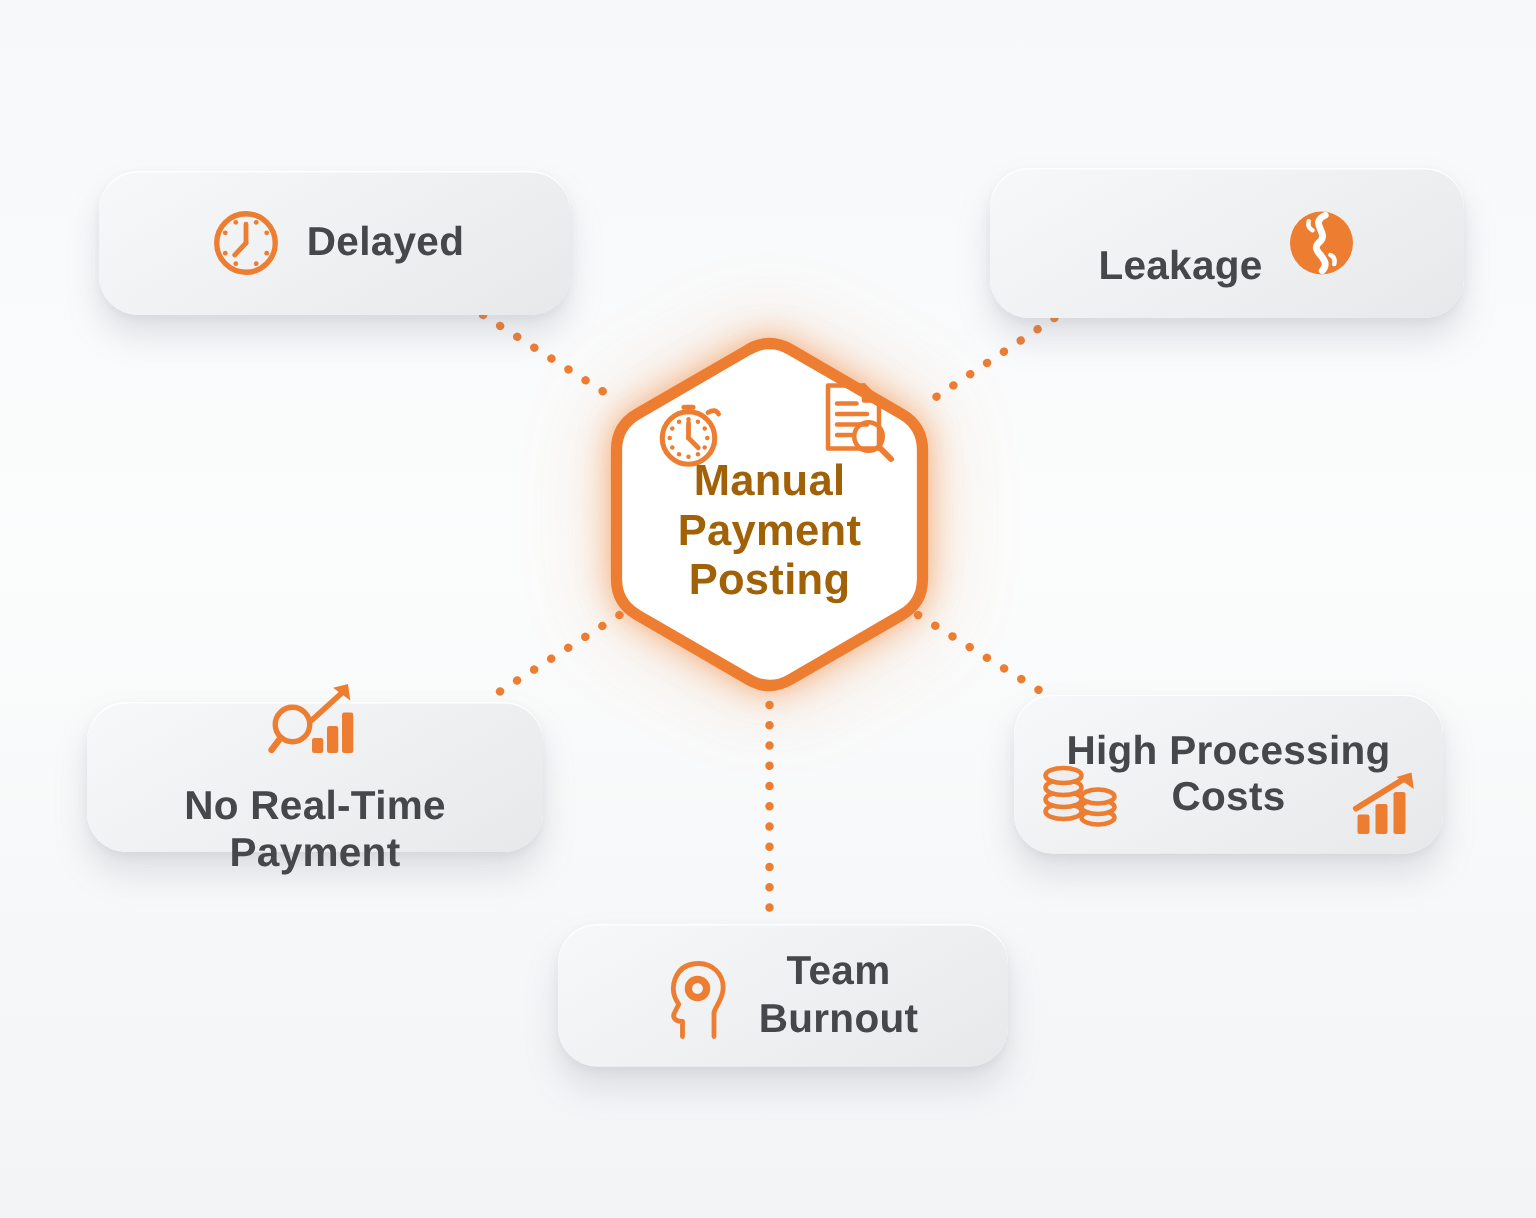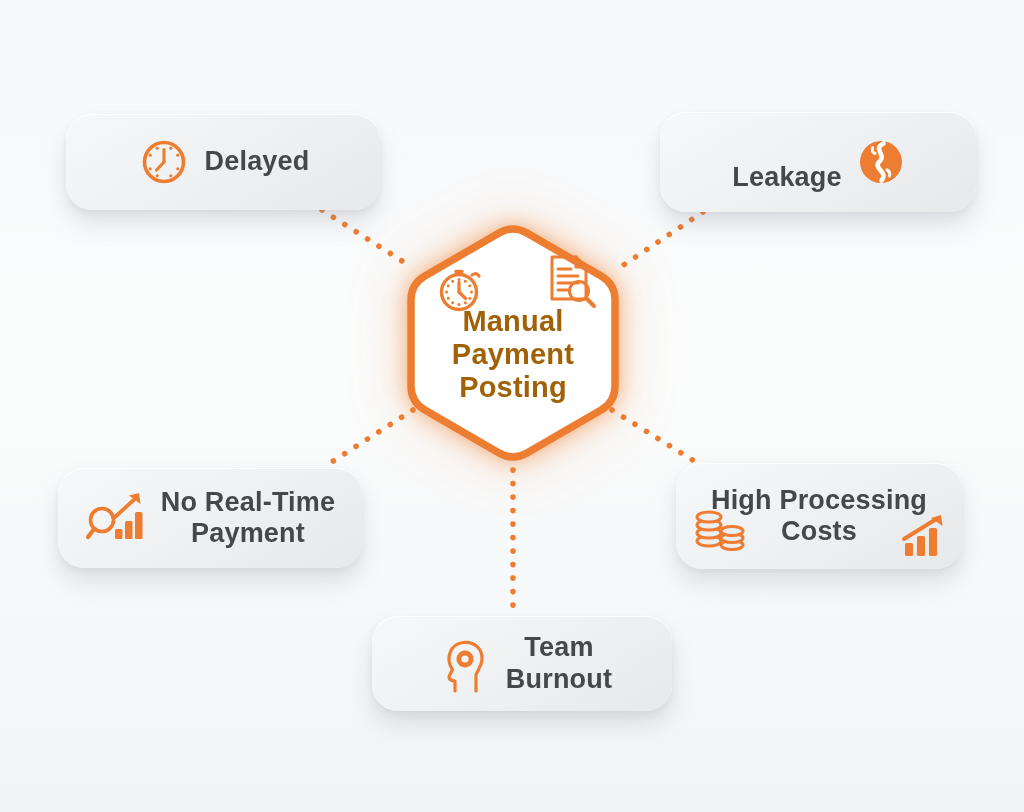--- a/index.html
+++ b/index.html
@@ -30,7 +30,7 @@
 
   .card-tl{left:66px;top:114px;width:294px;height:96px;gap:14px;padding:0 10px;}
   .card-tr{left:660px;top:112px;width:292px;height:100px;gap:16px;padding:0 12px;}
-  .card-ml{left:58px;top:468px;width:288px;height:100px;gap:12px;padding:0 8px;}
+  .card-ml{left:58px;top:468px;width:288px;height:100px;gap:12px;padding:0 8px;flex-direction:column;}
   .card-mr{left:676px;top:463px;width:286px;height:106px;}
   .card-b {left:372px;top:616px;width:280px;height:95px;gap:16px;padding:0 10px;}
 

